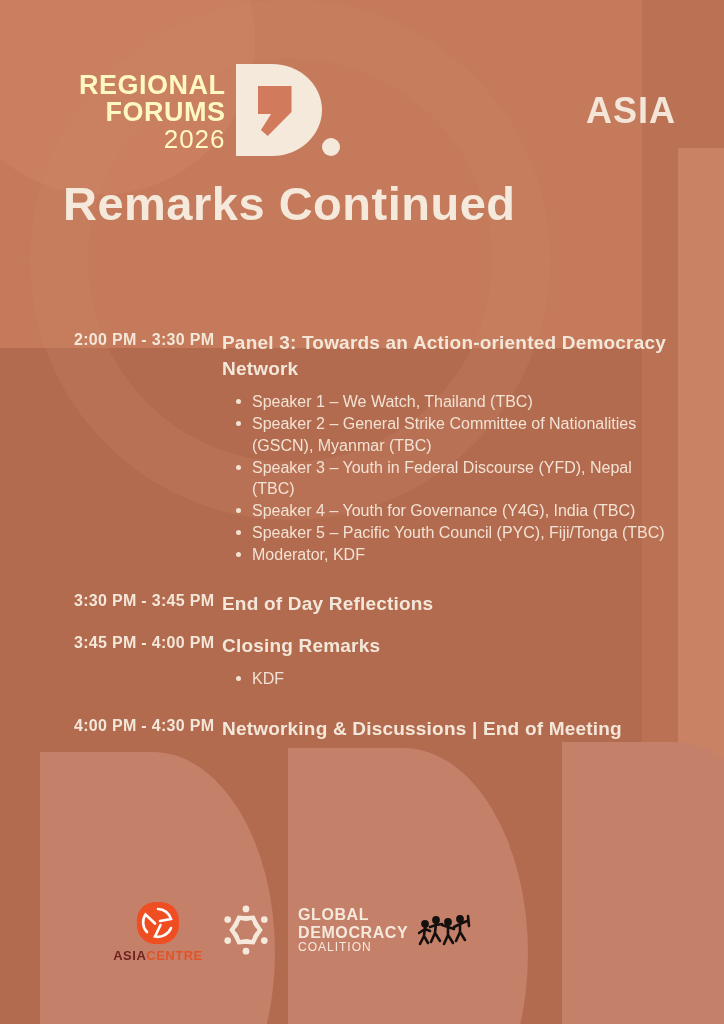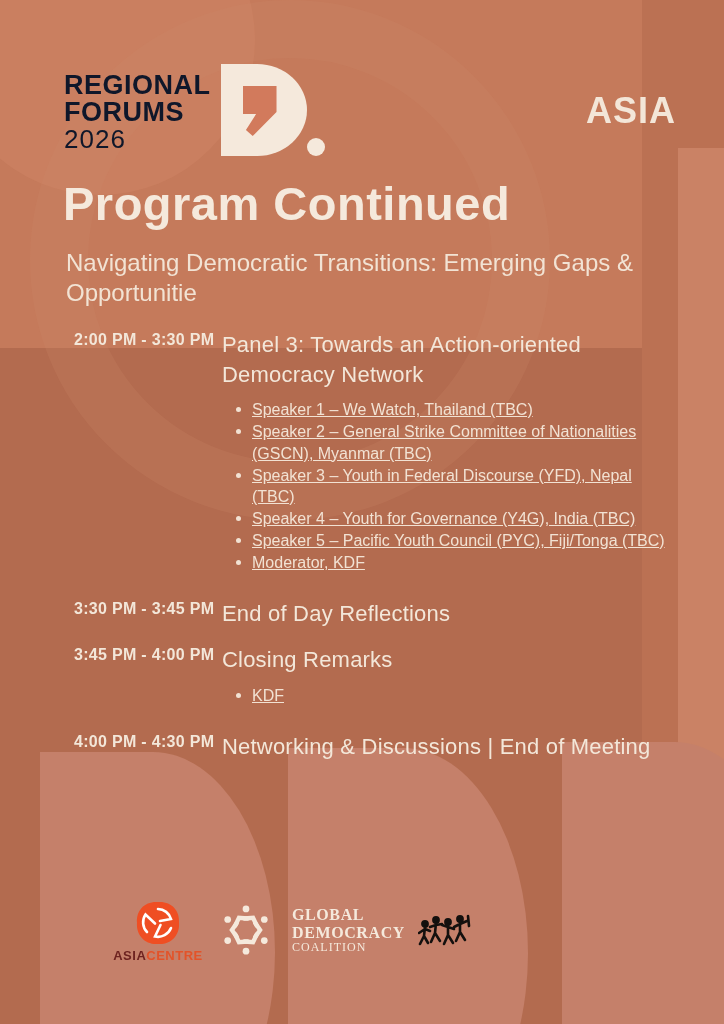--- a/index.html
+++ b/index.html
@@ -38,7 +38,7 @@
 
   
   .brand { position:absolute; left:64px; top:64px; display:flex; align-items:flex-start; }
-  .brand-text { color:#0f172a; line-height:1.0; margin-top:8px; }
+  .brand-text { text-align:right; color:#fef9c3; line-height:1.0; margin-top:8px;margin-left:15px; }
   .brand-line1, .brand-line2 { font-size:27px; font-weight:bold; letter-spacing:.5px; }
   .brand-line3 { font-size:26px; font-weight:normal; letter-spacing:1px; }
 

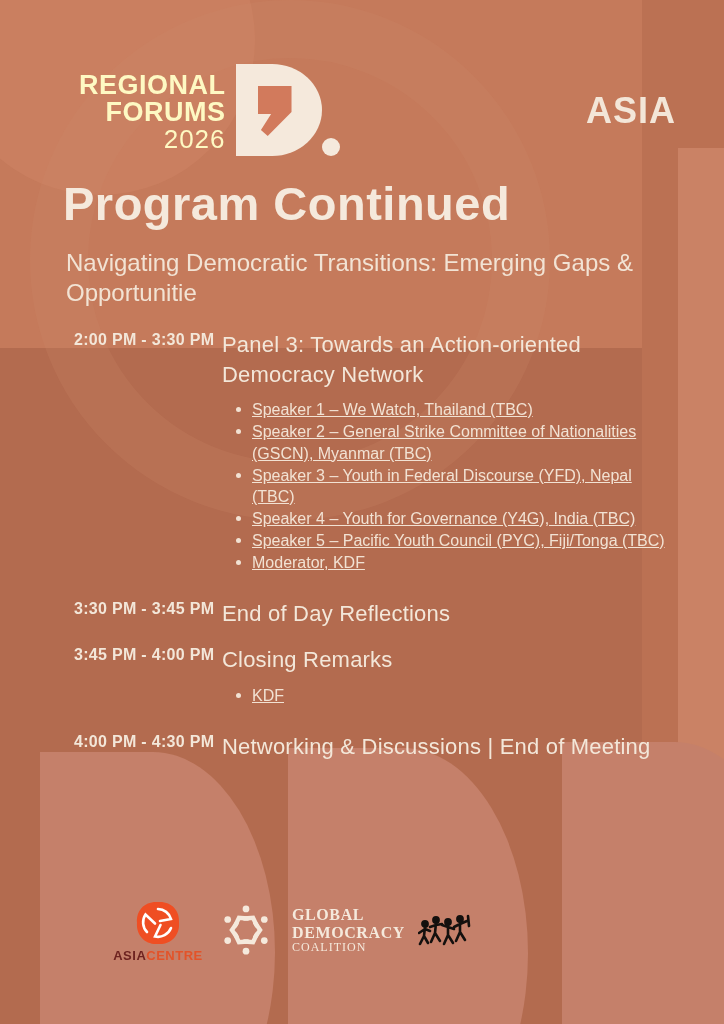--- a/index.html
+++ b/index.html
@@ -139,7 +139,7 @@
 
   <div class="region-label">ASIA</div>
 
-  <h1 class="page-title">Program Continued</h1>
+  <h1 class="page-title">Remarks Continued</h1>
   <div class="page-subtitle">Navigating Democratic Transitions: Emerging Gaps &amp; Opportunitie</div>
 
   <div class="schedule" id="schedule">

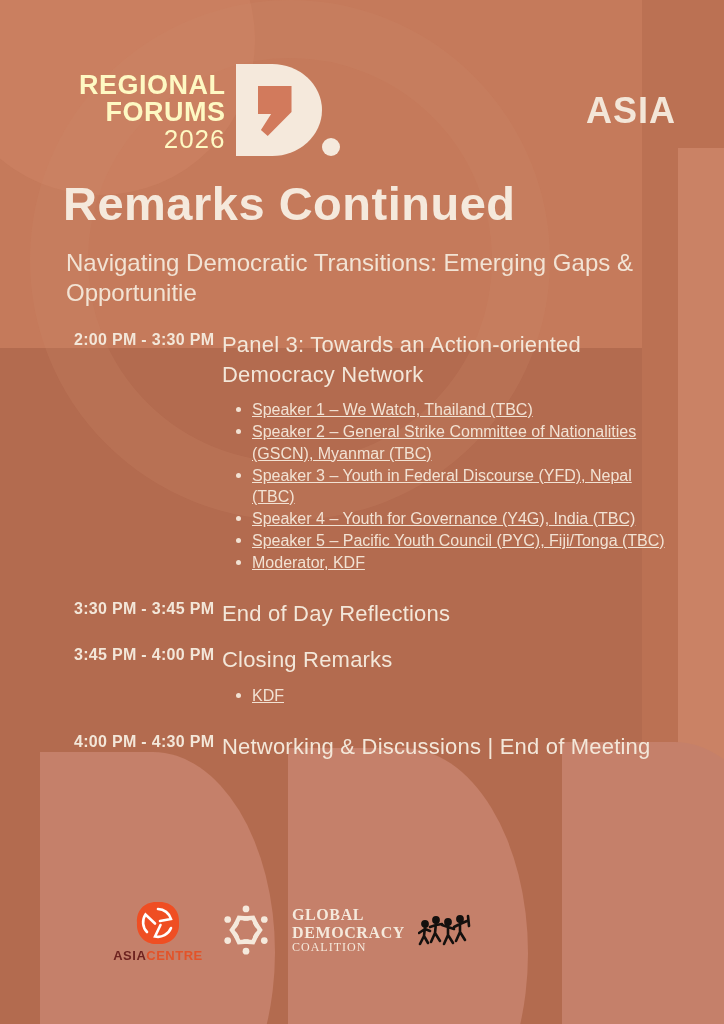--- a/index.html
+++ b/index.html
@@ -140,7 +140,6 @@
   <div class="region-label">ASIA</div>
 
   <h1 class="page-title">Remarks Continued</h1>
-  <div class="page-subtitle">Navigating Democratic Transitions: Emerging Gaps &amp; Opportunitie</div>
 
   <div class="schedule" id="schedule">
       <div class="sched-row">

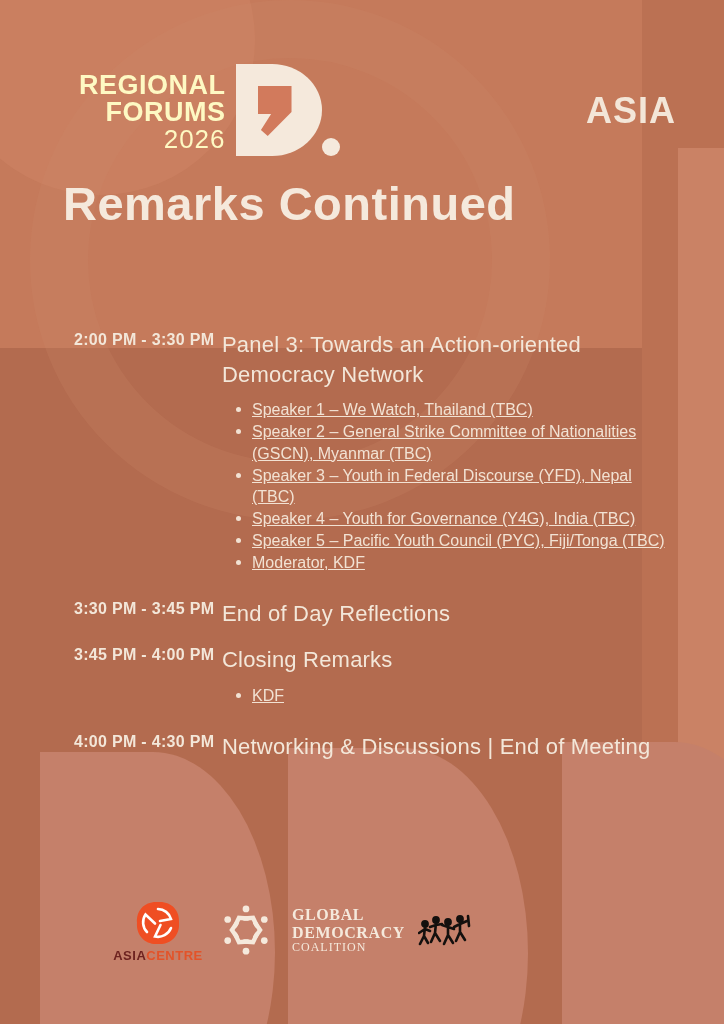--- a/index.html
+++ b/index.html
@@ -76,7 +76,7 @@
   .sched-row { display:grid; grid-template-columns:148px 1fr; margin-bottom:24px; }
   .sched-time { font-size:16px; font-weight:bold; letter-spacing:.3px; padding-top:1px; }
   .sched-content { padding-left:0px; }
-  .sched-title { font-size:22px; font-weight:normal; line-height:1.35; letter-spacing:.2px; }
+  .sched-title { font-size:19px; font-weight:bold; line-height:1.35; letter-spacing:.2px; }
   .sched-bullets { list-style:none; margin:10px 0 2px 14px; }
   .sched-bullets li {
     position:relative; padding-left:16px;

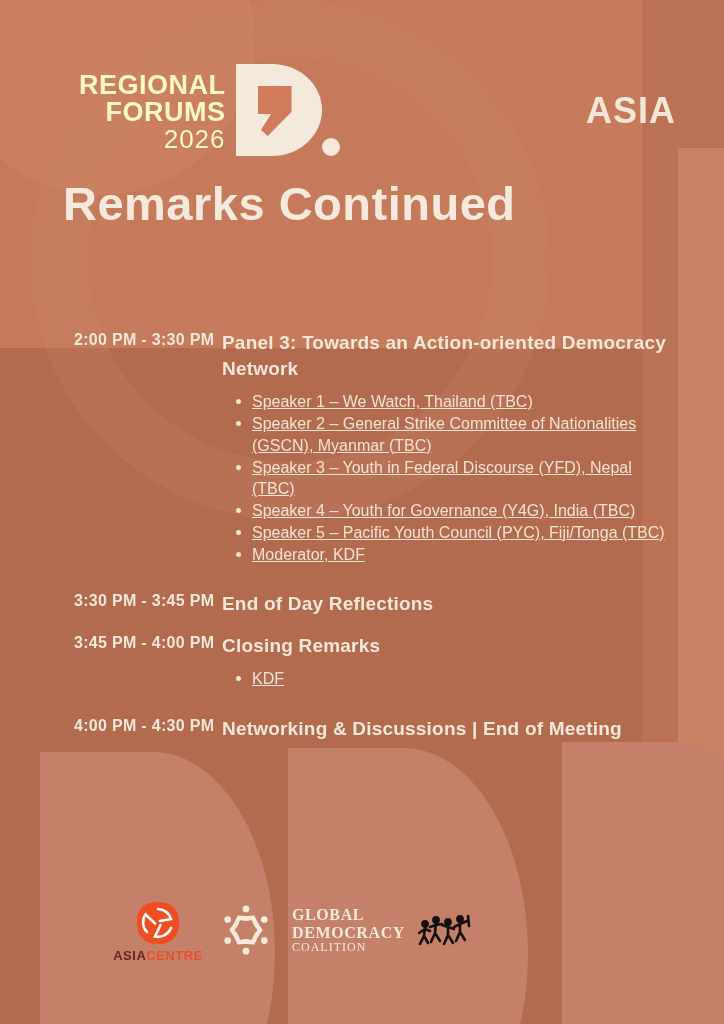--- a/index.html
+++ b/index.html
@@ -82,7 +82,6 @@
     position:relative; padding-left:16px;
     font-size:16px; font-weight:300; line-height:1.32; margin-bottom:1px;
     color:#f2e2d3;
-    text-decoration:underline;
   }
   .sched-bullets li::before {
     content:""; position:absolute; left:0; top:8px;

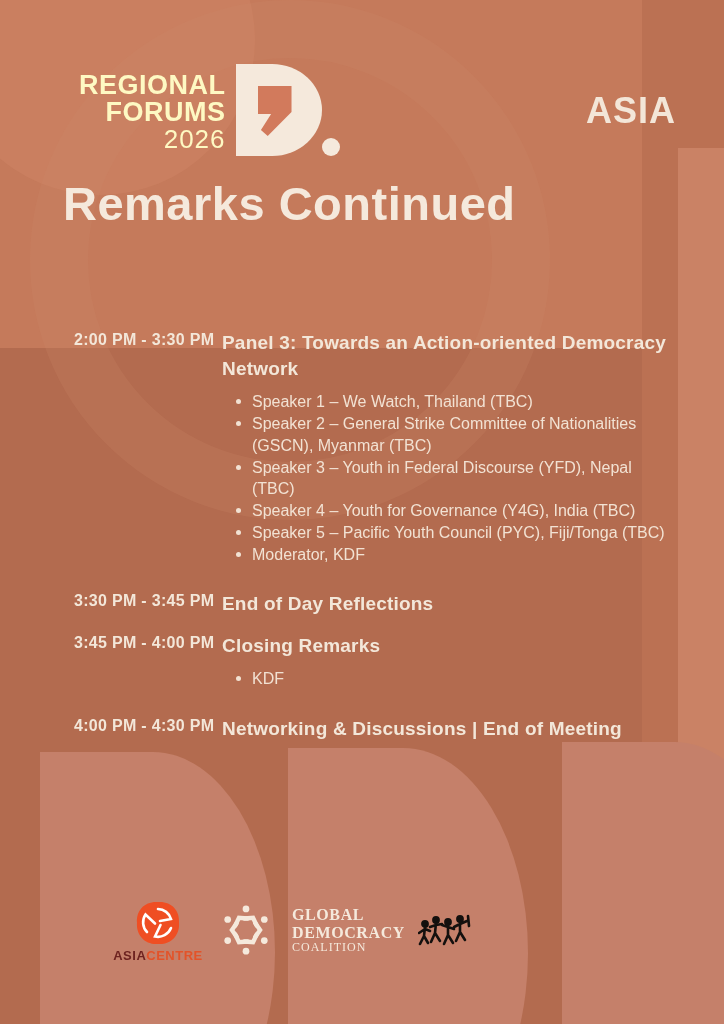--- a/index.html
+++ b/index.html
@@ -99,7 +99,7 @@
   .ac-text .ac-w2 { color:#e35329; }
 
   .gdc-logo { position:absolute; left:220px; top:8px; display:flex; align-items:center; }
-  .gdc-text { margin-left:20px; color:#f5e9dc; line-height:1.08;font-family:Liberation Serif, serif; }
+  .gdc-text { margin-left:26px; color:#f5e9dc; line-height:1.08; }
   .gdc-l1, .gdc-l2 { font-size:16px; font-weight:bold; letter-spacing:.6px; }
   .gdc-l3 { font-size:12px; font-weight:300; letter-spacing:1px; }
 

